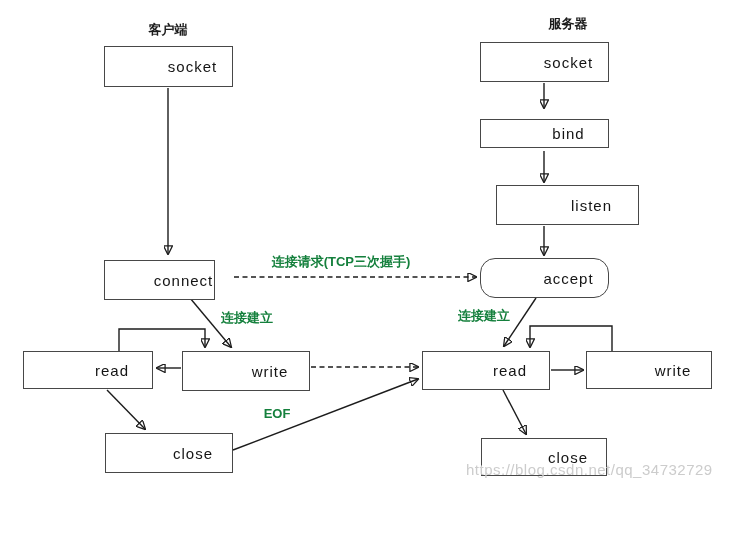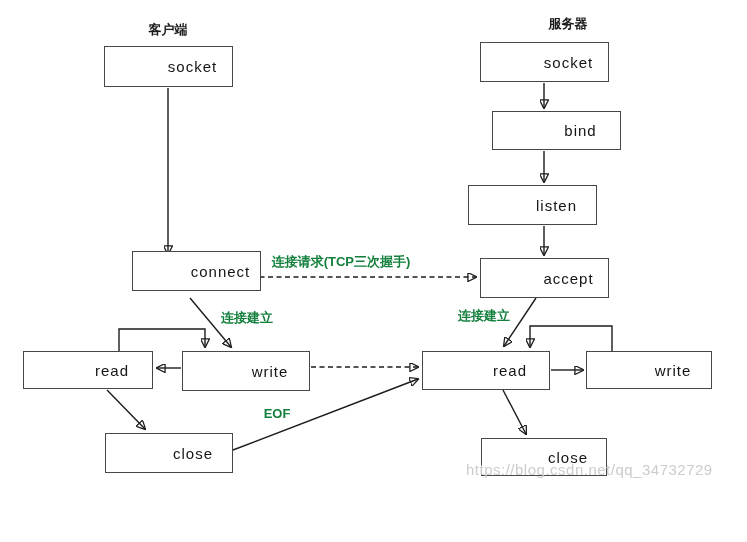--- a/index.html
+++ b/index.html
@@ -106,7 +106,7 @@
       <div class="node" style="left: 182px; top: 351px; width: 128px; height: 40px;">write</div>
       <div class="node" style="left: 105px; top: 433px; width: 128px; height: 40px;">close</div>
       <div class="node" style="left: 480px; top: 42px; width: 129px; height: 40px;">socket</div>
-      <div class="node" style="left: 480px; top: 111px; width: 129px; height: 39px; margin-left: 12px;">bind</div>
+      <div class="node" style="left: 480px; top: 119px; width: 129px; height: 29px;">bind</div>
       <div class="node" style="left: 468px; top: 185px; width: 129px; height: 40px;">listen</div>
       <div class="node" style="left: 480px; top: 258px; width: 129px; height: 40px;">accept</div>
       <div class="node" style="left: 422px; top: 351px; width: 128px; height: 39px;">read</div>

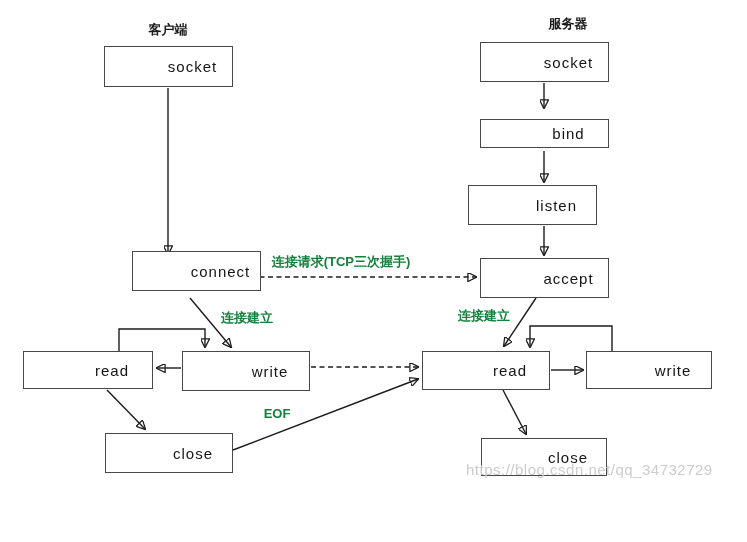--- a/index.html
+++ b/index.html
@@ -107,7 +107,7 @@
       <div class="node" style="left: 105px; top: 433px; width: 128px; height: 40px;">close</div>
       <div class="node" style="left: 480px; top: 42px; width: 129px; height: 40px;">socket</div>
       <div class="node" style="left: 480px; top: 119px; width: 129px; height: 29px;">bind</div>
-      <div class="node" style="left: 468px; top: 185px; width: 129px; height: 40px;">listen</div>
+      <div class="node" style="left: 496px; top: 185px; width: 143px; height: 40px;">listen</div>
       <div class="node" style="left: 480px; top: 258px; width: 129px; height: 40px;">accept</div>
       <div class="node" style="left: 422px; top: 351px; width: 128px; height: 39px;">read</div>
       <div class="node" style="left: 586px; top: 351px; width: 126px; height: 38px;">write</div>

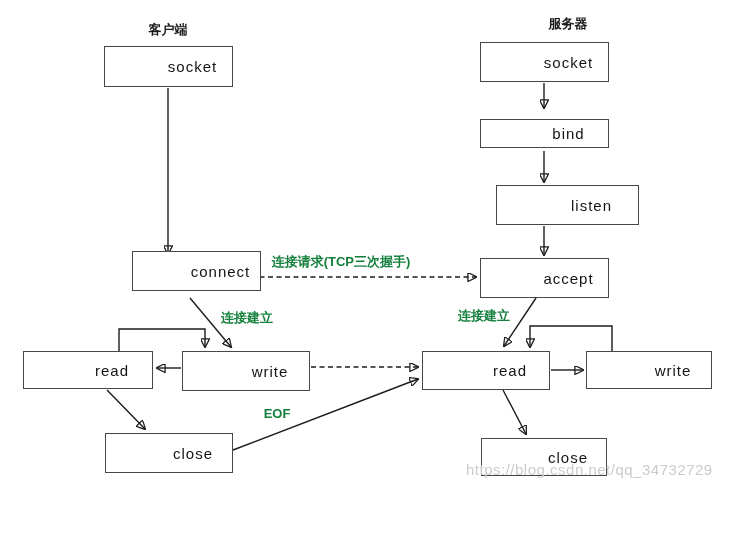--- a/index.html
+++ b/index.html
@@ -101,7 +101,7 @@
 
   <div id="nodes-layer">
       <div class="node" style="left: 104px; top: 46px; width: 129px; height: 41px;">socket</div>
-      <div class="node" style="left: 104px; top: 251px; width: 129px; height: 40px; margin-left: 28px;">connect</div>
+      <div class="node" style="left: 104px; top: 260px; width: 111px; height: 40px;">connect</div>
       <div class="node" style="left: 23px; top: 351px; width: 130px; height: 38px;">read</div>
       <div class="node" style="left: 182px; top: 351px; width: 128px; height: 40px;">write</div>
       <div class="node" style="left: 105px; top: 433px; width: 128px; height: 40px;">close</div>

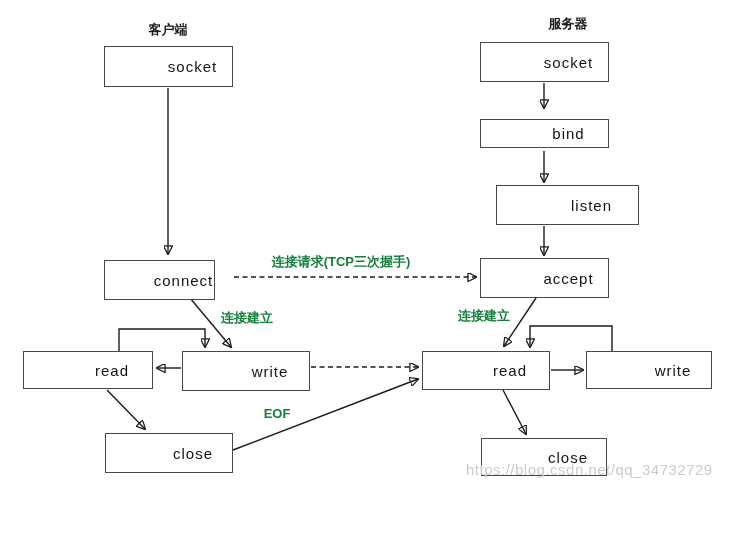--- a/index.html
+++ b/index.html
@@ -108,7 +108,7 @@
       <div class="node" style="left: 480px; top: 42px; width: 129px; height: 40px;">socket</div>
       <div class="node" style="left: 480px; top: 119px; width: 129px; height: 29px;">bind</div>
       <div class="node" style="left: 496px; top: 185px; width: 143px; height: 40px;">listen</div>
-      <div class="node" style="left: 480px; top: 258px; width: 129px; height: 40px;">accept</div>
+      <div class="node" style="left: 480px; top: 258px; width: 129px; height: 40px; border-radius: 15px;">accept</div>
       <div class="node" style="left: 422px; top: 351px; width: 128px; height: 39px;">read</div>
       <div class="node" style="left: 586px; top: 351px; width: 126px; height: 38px;">write</div>
       <div class="node" style="left: 481px; top: 438px; width: 126px; height: 38px;">close</div>

